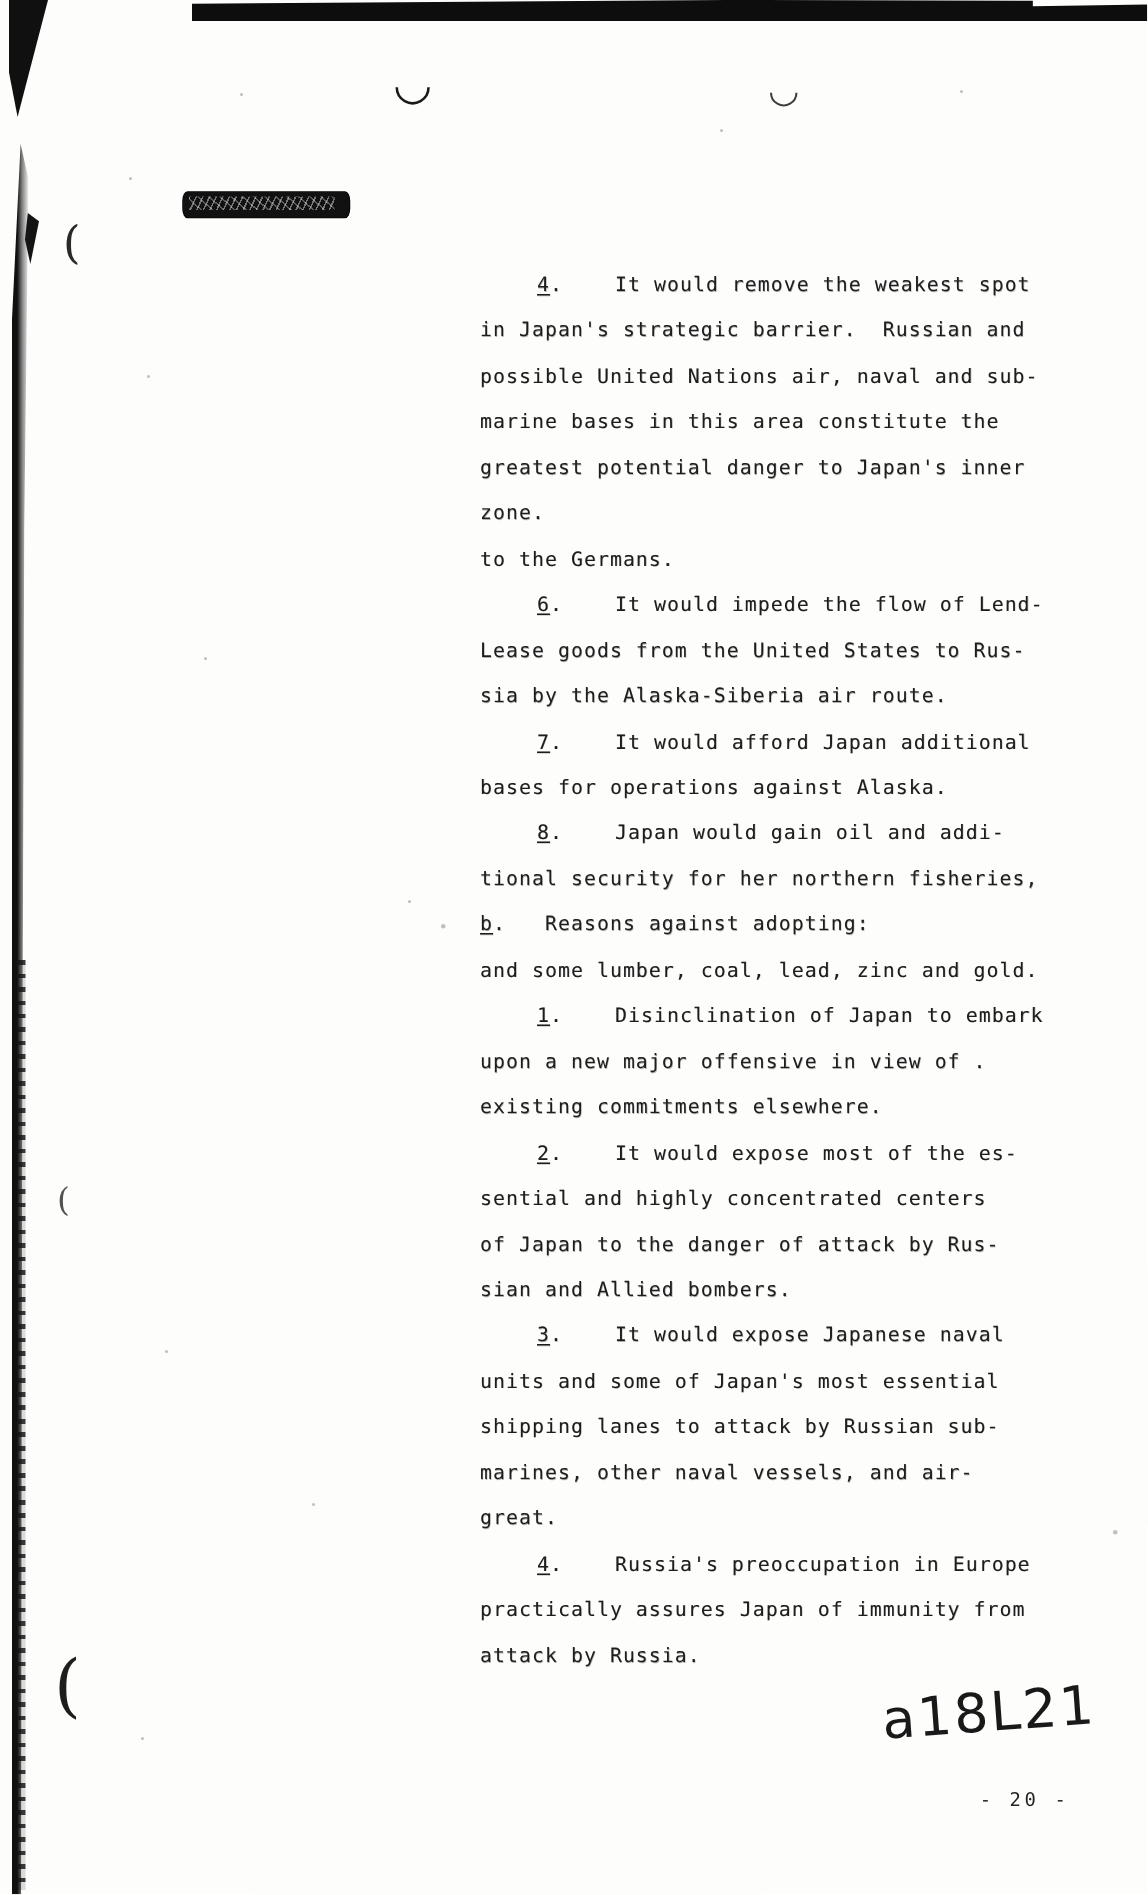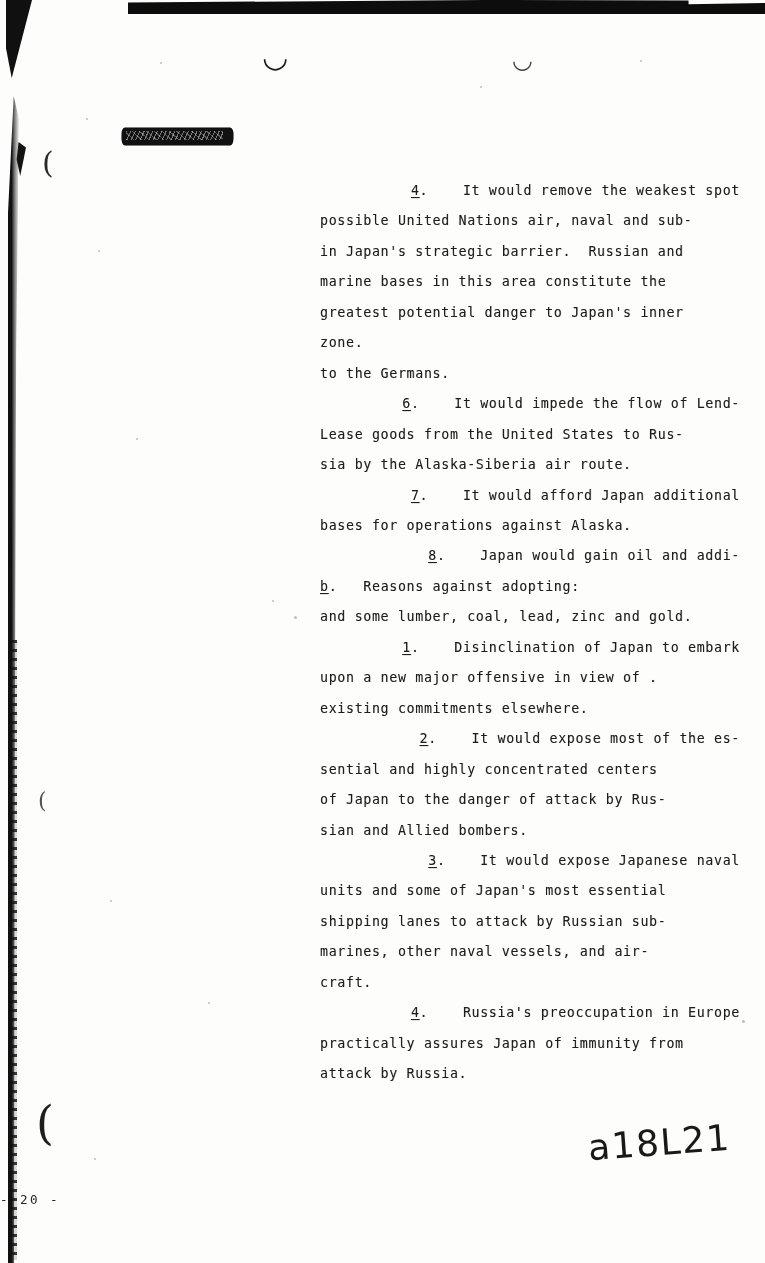--- a/index.html
+++ b/index.html
@@ -116,7 +116,7 @@
     white-space: pre;
     text-shadow: 0.35px 0.35px 0 rgba(0,0,0,0.30);
   }
-  .tline.indent { padding-left: 38px; text-align: right; }
+  .tline.indent { padding-left: 38px; }
   .tline u {
     text-decoration: underline;
     text-underline-offset: 2px;

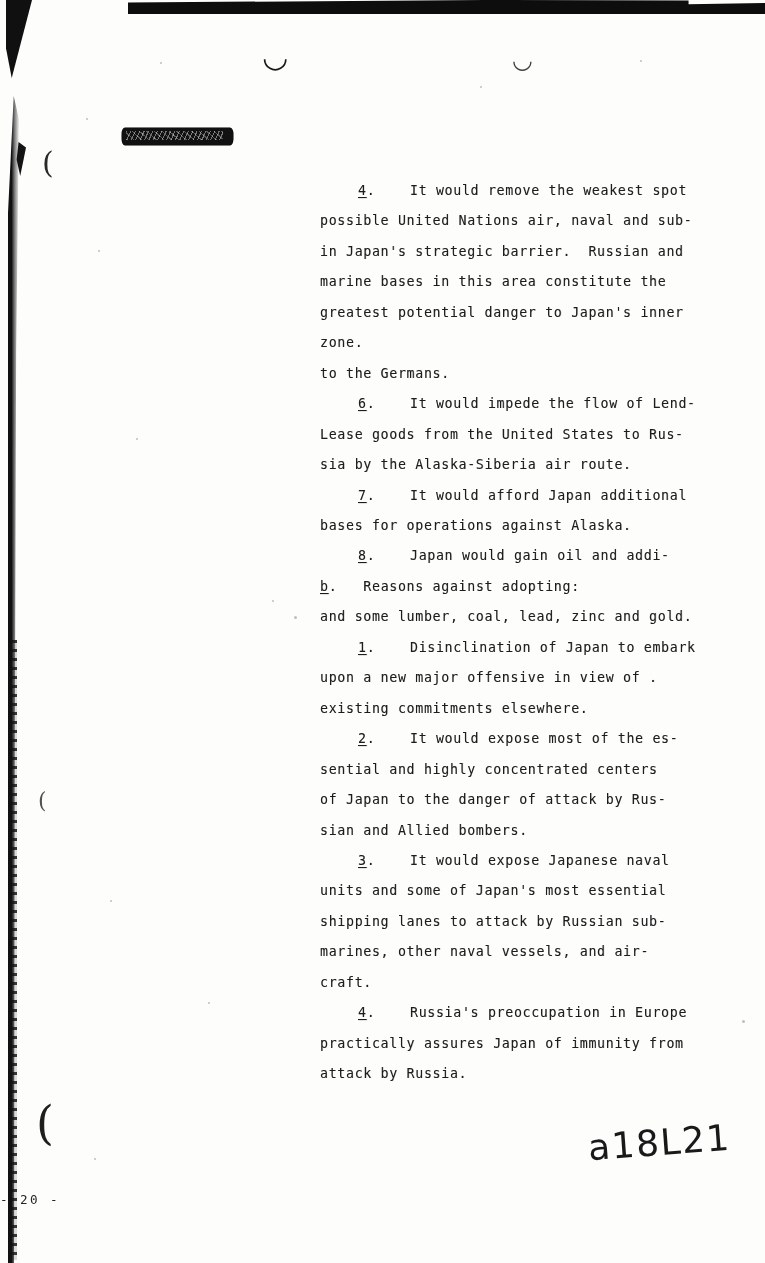--- a/index.html
+++ b/index.html
@@ -188,8 +188,8 @@
 
   <div id="body-text">
       <div class="tline indent"><u>4</u>.    It would remove the weakest spot</div>
+      <div class="tline">in Japan's strategic barrier.  Russian and</div>
       <div class="tline">possible United Nations air, naval and sub-</div>
-      <div class="tline">in Japan's strategic barrier.  Russian and</div>
       <div class="tline">marine bases in this area constitute the</div>
       <div class="tline">greatest potential danger to Japan's inner</div>
       <div class="tline">zone.</div>

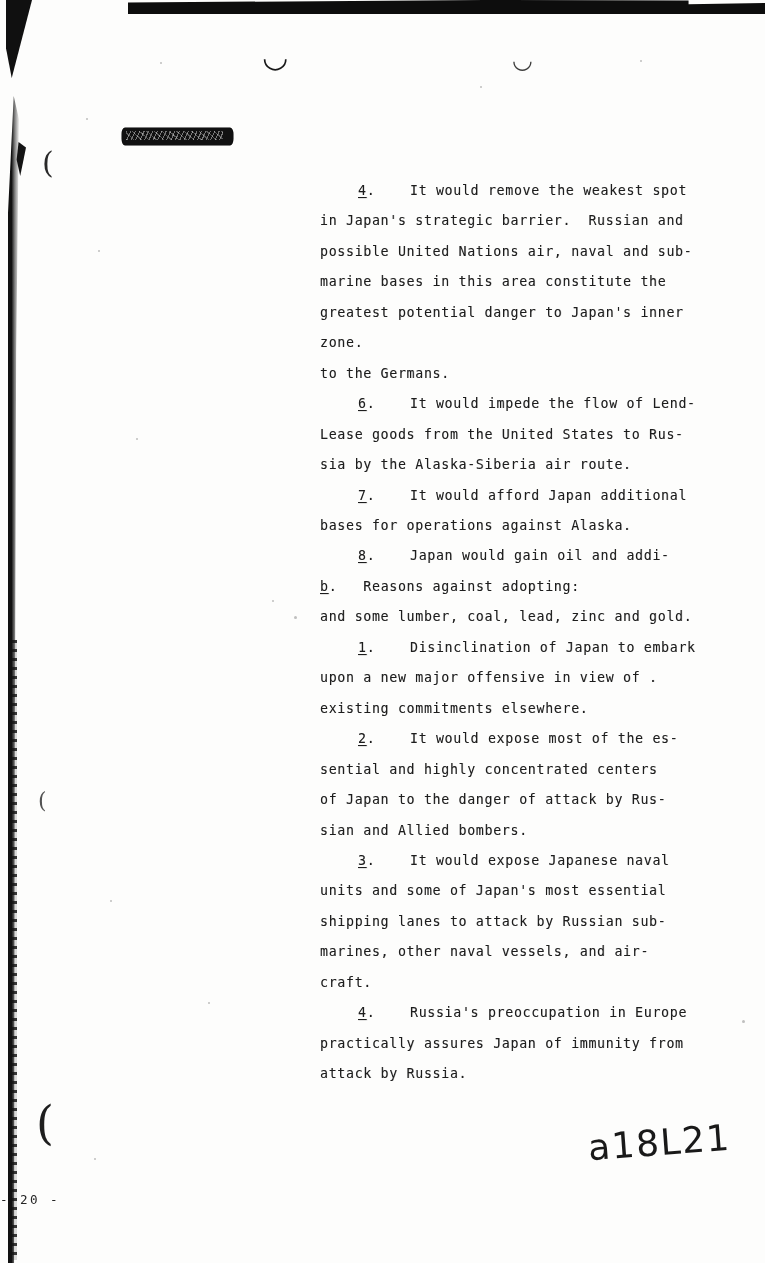--- a/index.html
+++ b/index.html
@@ -200,6 +200,7 @@
       <div class="tline indent"><u>7</u>.    It would afford Japan additional</div>
       <div class="tline">bases for operations against Alaska.</div>
       <div class="tline indent"><u>8</u>.    Japan would gain oil and addi-</div>
+      <div class="tline">tional security for her northern fisheries,</div>
       <div class="tline"><u>b</u>.   Reasons against adopting:</div>
       <div class="tline">and some lumber, coal, lead, zinc and gold.</div>
       <div class="tline indent"><u>1</u>.    Disinclination of Japan to embark</div>

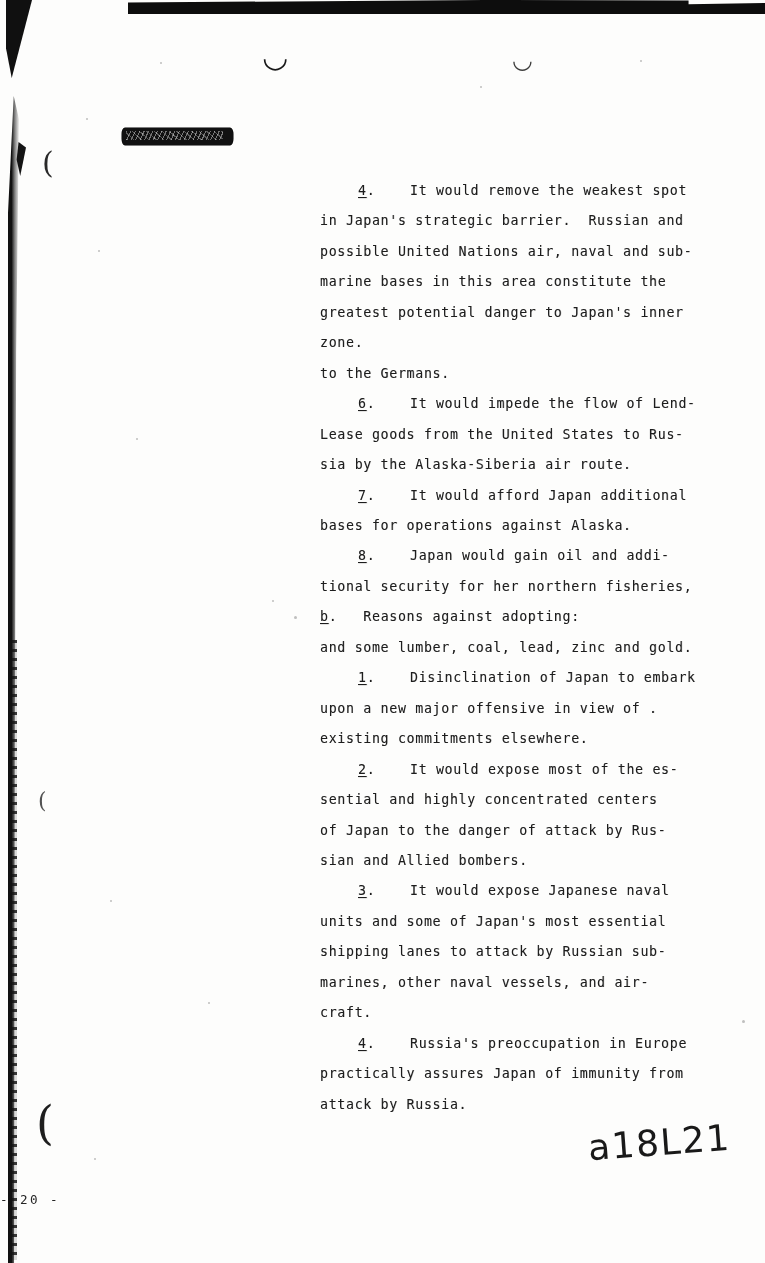--- a/index.html
+++ b/index.html
@@ -214,7 +214,7 @@
       <div class="tline">units and some of Japan's most essential</div>
       <div class="tline">shipping lanes to attack by Russian sub-</div>
       <div class="tline">marines, other naval vessels, and air-</div>
-      <div class="tline">craft.</div>
+      <div class="tline">great.</div>
       <div class="tline indent"><u>4</u>.    Russia's preoccupation in Europe</div>
       <div class="tline">practically assures Japan of immunity from</div>
       <div class="tline">attack by Russia.</div>

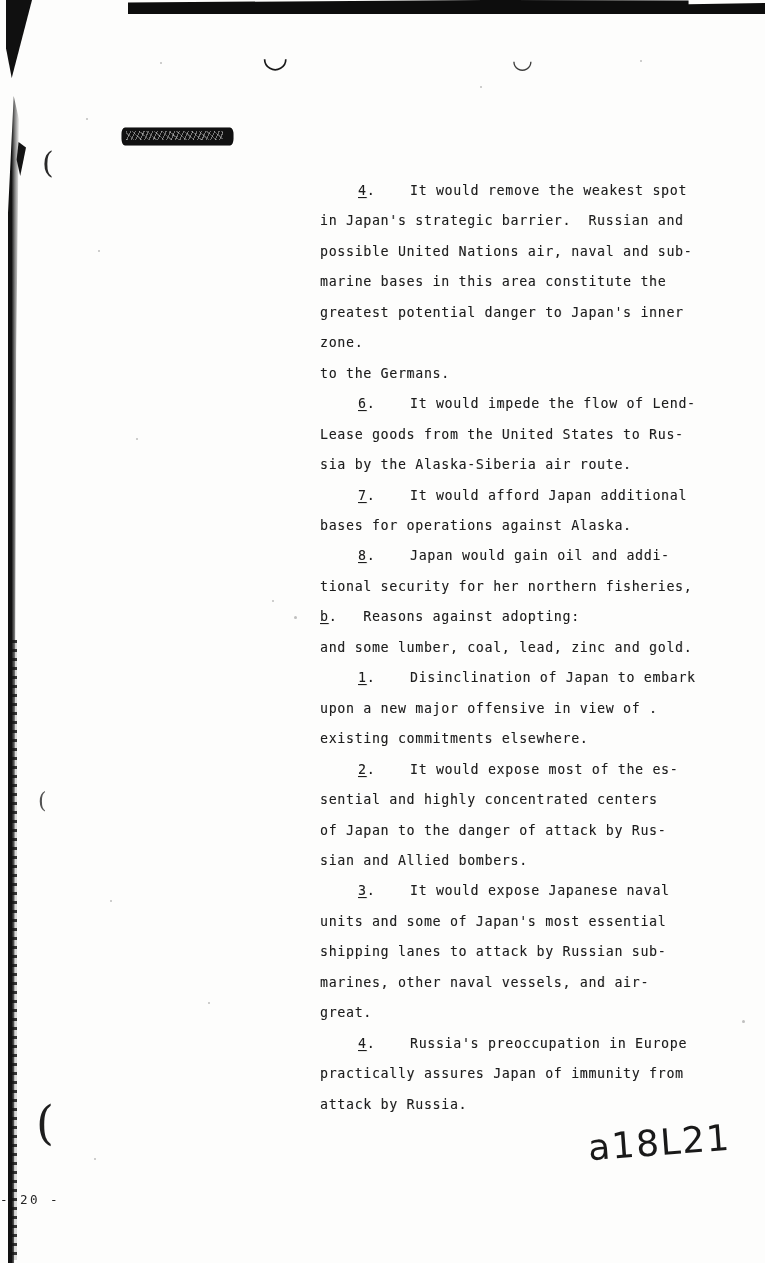--- a/index.html
+++ b/index.html
@@ -142,7 +142,7 @@
     left: 0;
     top: 1192px;
     width: 765px;
-    text-align: left;
+    text-align: right;
     padding-right: 52px;
     box-sizing: border-box;
     font-size: 12.6px;

